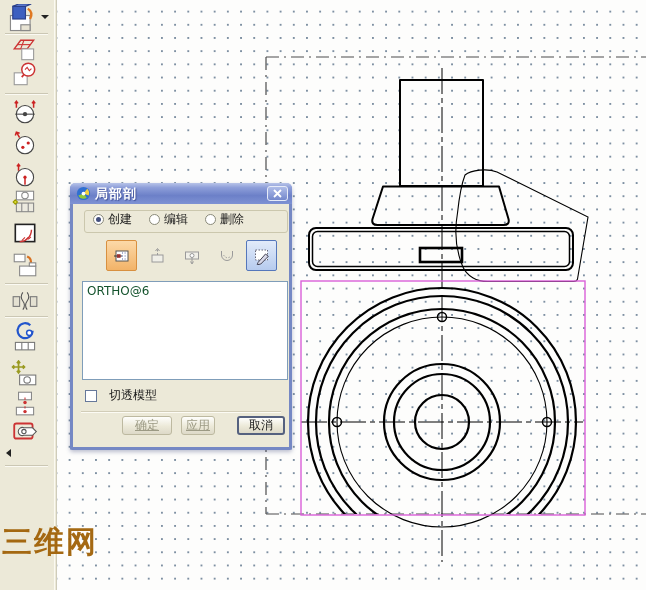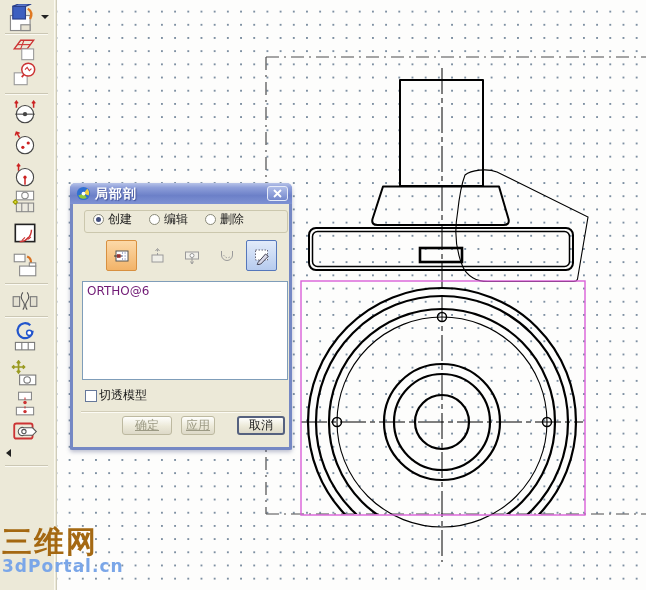--- a/index.html
+++ b/index.html
@@ -68,7 +68,7 @@
   .tool-btn.disabled { cursor:default; }
   .listbox { position:absolute; left:9px; top:98px; width:206px; height:99px;
              background:#fff; border:1px solid #7f9db9; padding:2px 4px;
-             font-size:12px; line-height:15px; color:#701a75; overflow:hidden; }
+             font-size:12px; line-height:15px; color:#14532d; overflow:hidden; }
   .chk-row { position:absolute; left:12px; top:204px; display:flex; align-items:center; gap:2px; cursor:pointer; }
   .chk-box { width:12px; height:12px; background:#fff; border:1px solid #66789a; }
   .dlg-sep { position:absolute; left:8px; right:8px; top:228px; height:2px;

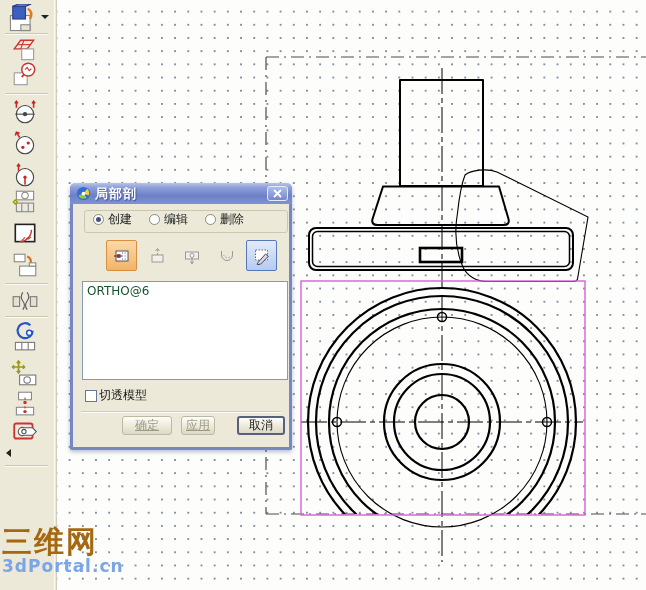--- a/index.html
+++ b/index.html
@@ -69,7 +69,7 @@
   .listbox { position:absolute; left:9px; top:98px; width:206px; height:99px;
              background:#fff; border:1px solid #7f9db9; padding:2px 4px;
              font-size:12px; line-height:15px; color:#14532d; overflow:hidden; }
-  .chk-row { position:absolute; left:12px; top:204px; display:flex; align-items:center; gap:2px; cursor:pointer; }
+  .chk-row { position:absolute; left:12px; top:204px; display:flex; align-items:center; gap:12px; cursor:pointer; }
   .chk-box { width:12px; height:12px; background:#fff; border:1px solid #66789a; }
   .dlg-sep { position:absolute; left:8px; right:8px; top:228px; height:2px;
              border-top:1px solid #d2cdb8; border-bottom:1px solid #fcfbf4; }

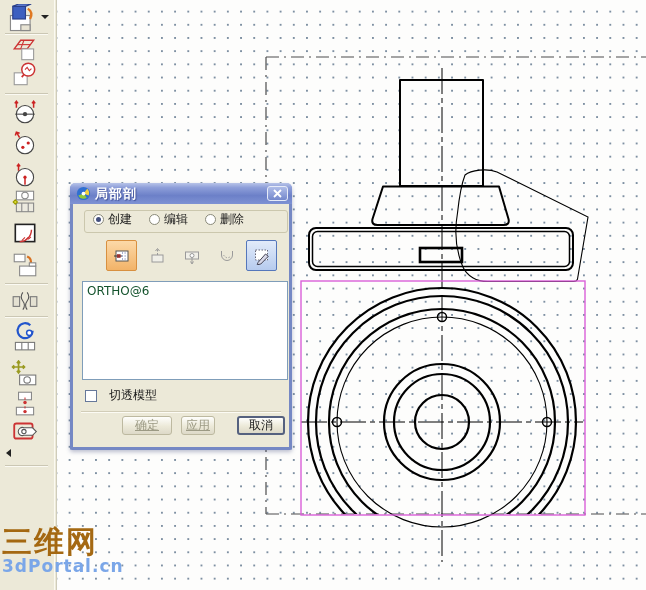--- a/index.html
+++ b/index.html
@@ -371,7 +371,6 @@
 
   <div class="watermark">
     <div class="wm1">三维网</div>
-    <div class="wm2">3dPortal.cn</div>
   </div>
 
 </div>

